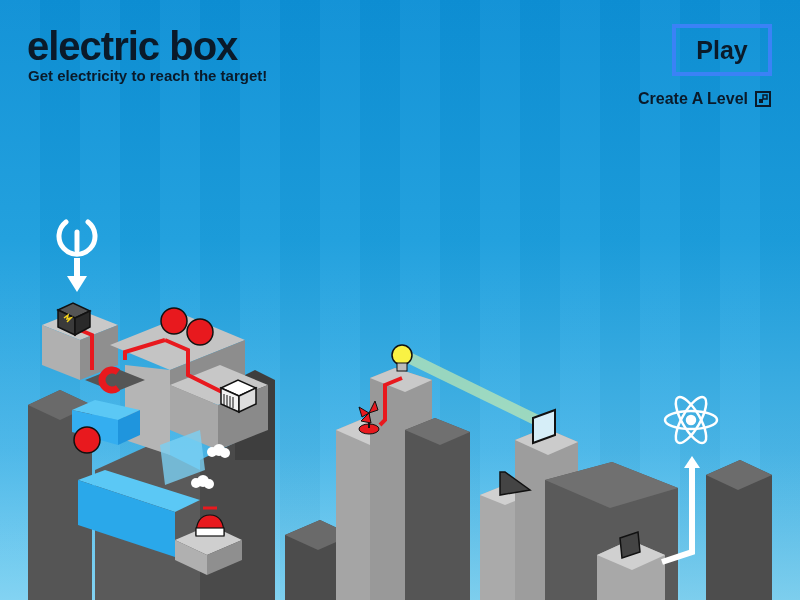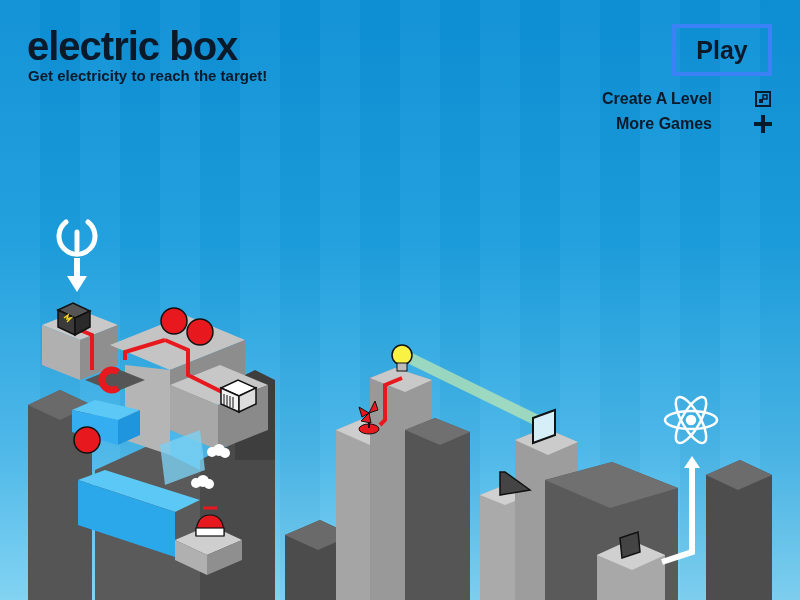--- a/index.html
+++ b/index.html
@@ -32,7 +32,7 @@
   .menu { position: absolute; right: 28px; top: 86px; text-align: right; }
   .menu-item {
     display: flex; justify-content: flex-end; align-items: center;
-    height: 25px; font-size: 16px; font-weight: bold; color: #0a1a2a; cursor: pointer; gap: 36px;
+    height: 25px; font-size: 16px; font-weight: bold; color: #0a1a2a; cursor: pointer;
   }
   .menu-item .ico { width: 18px; height: 18px; margin-left: 6px; display: inline-flex; align-items: center; justify-content: center; }
   .scene { position: absolute; inset: 0; }

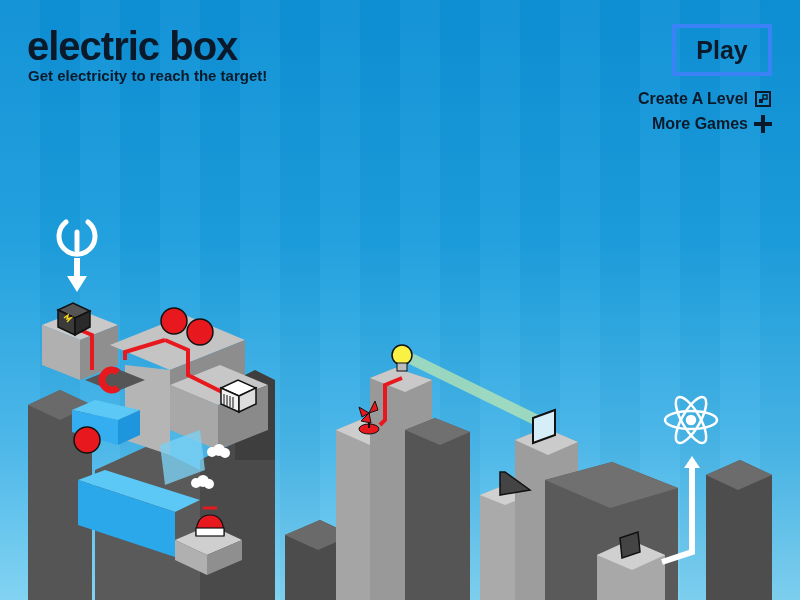--- a/index.html
+++ b/index.html
@@ -58,15 +58,6 @@
         </svg>
     </span>
   </div>
-  <div class="menu-item">
-    <span>More Games</span>
-    <span class="ico">
-      <svg width="18" height="18">
-          <rect x="7" y="0" width="4" height="18" fill="#0a1a2a"></rect>
-          <rect x="0" y="7" width="18" height="4" fill="#0a1a2a"></rect>
-        </svg>
-    </span>
-  </div>
 </div>
 
 <svg class="scene" width="800" height="600">

